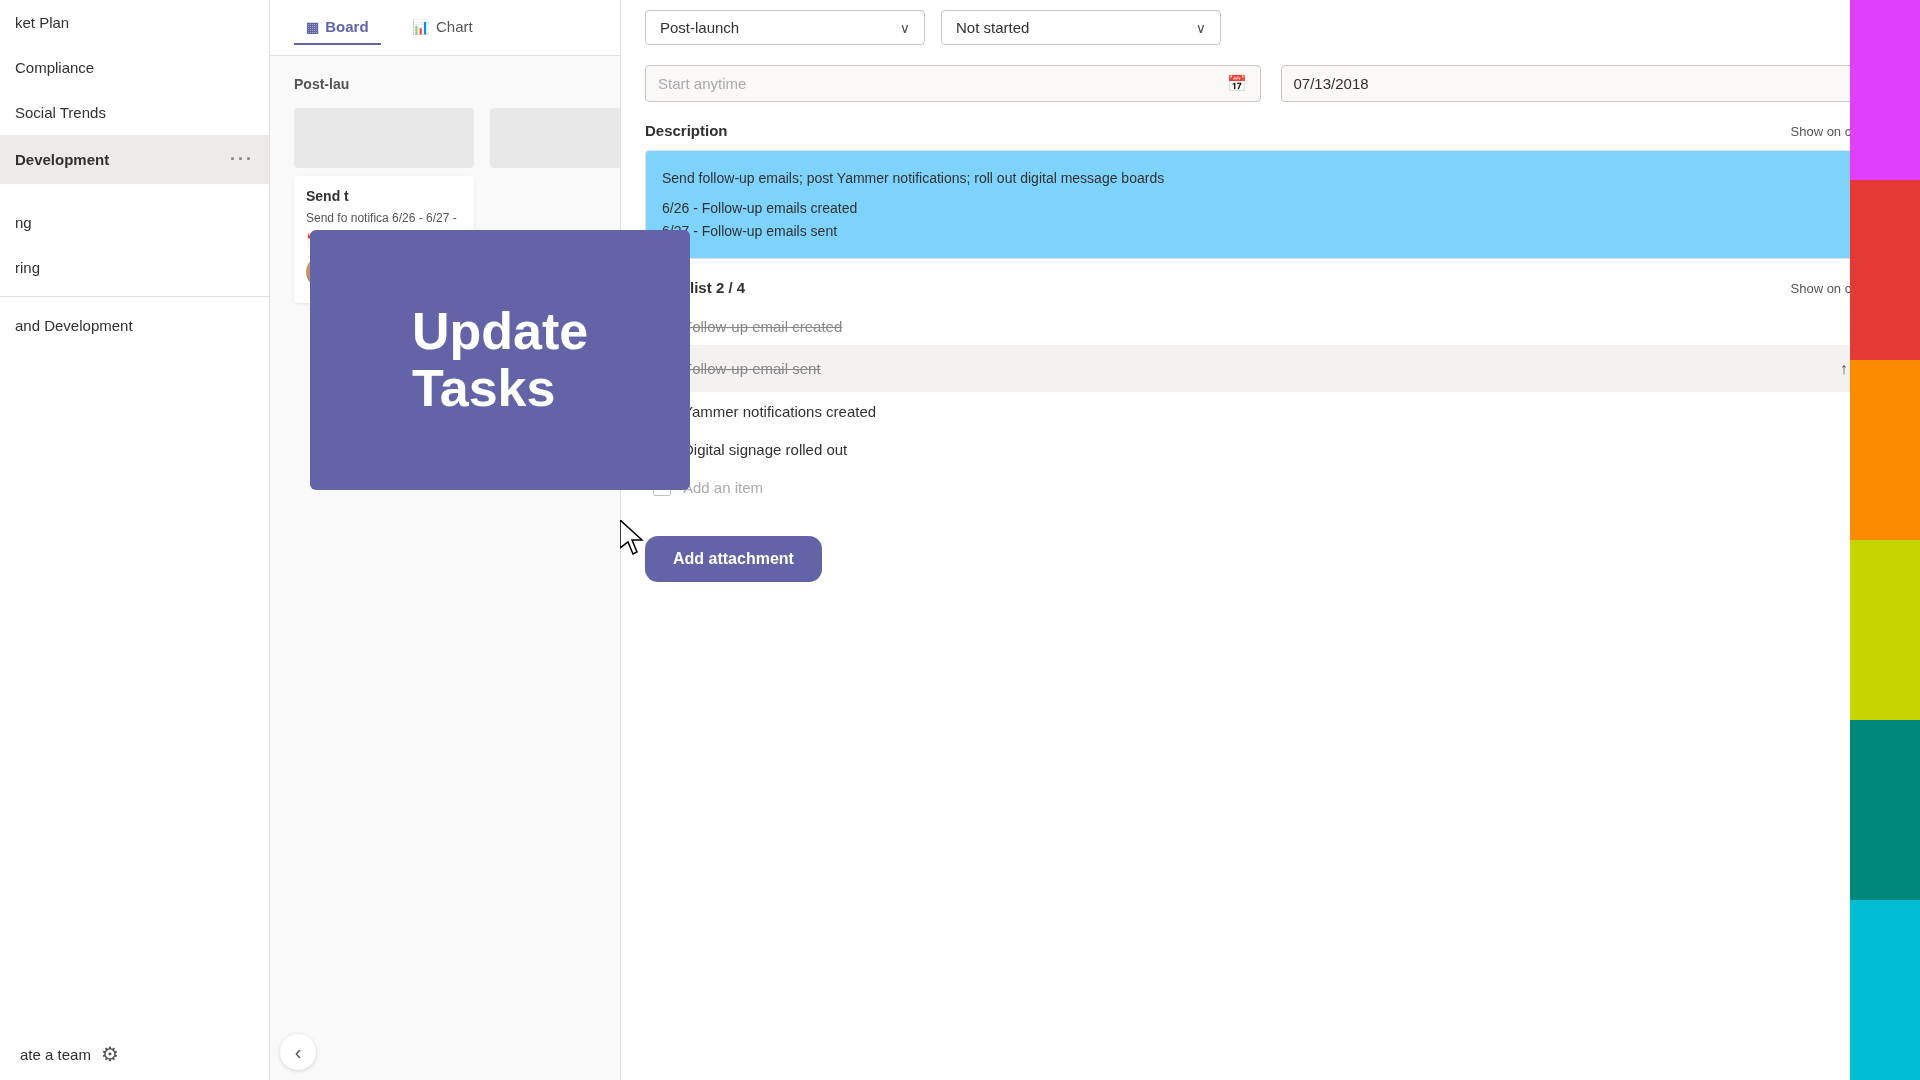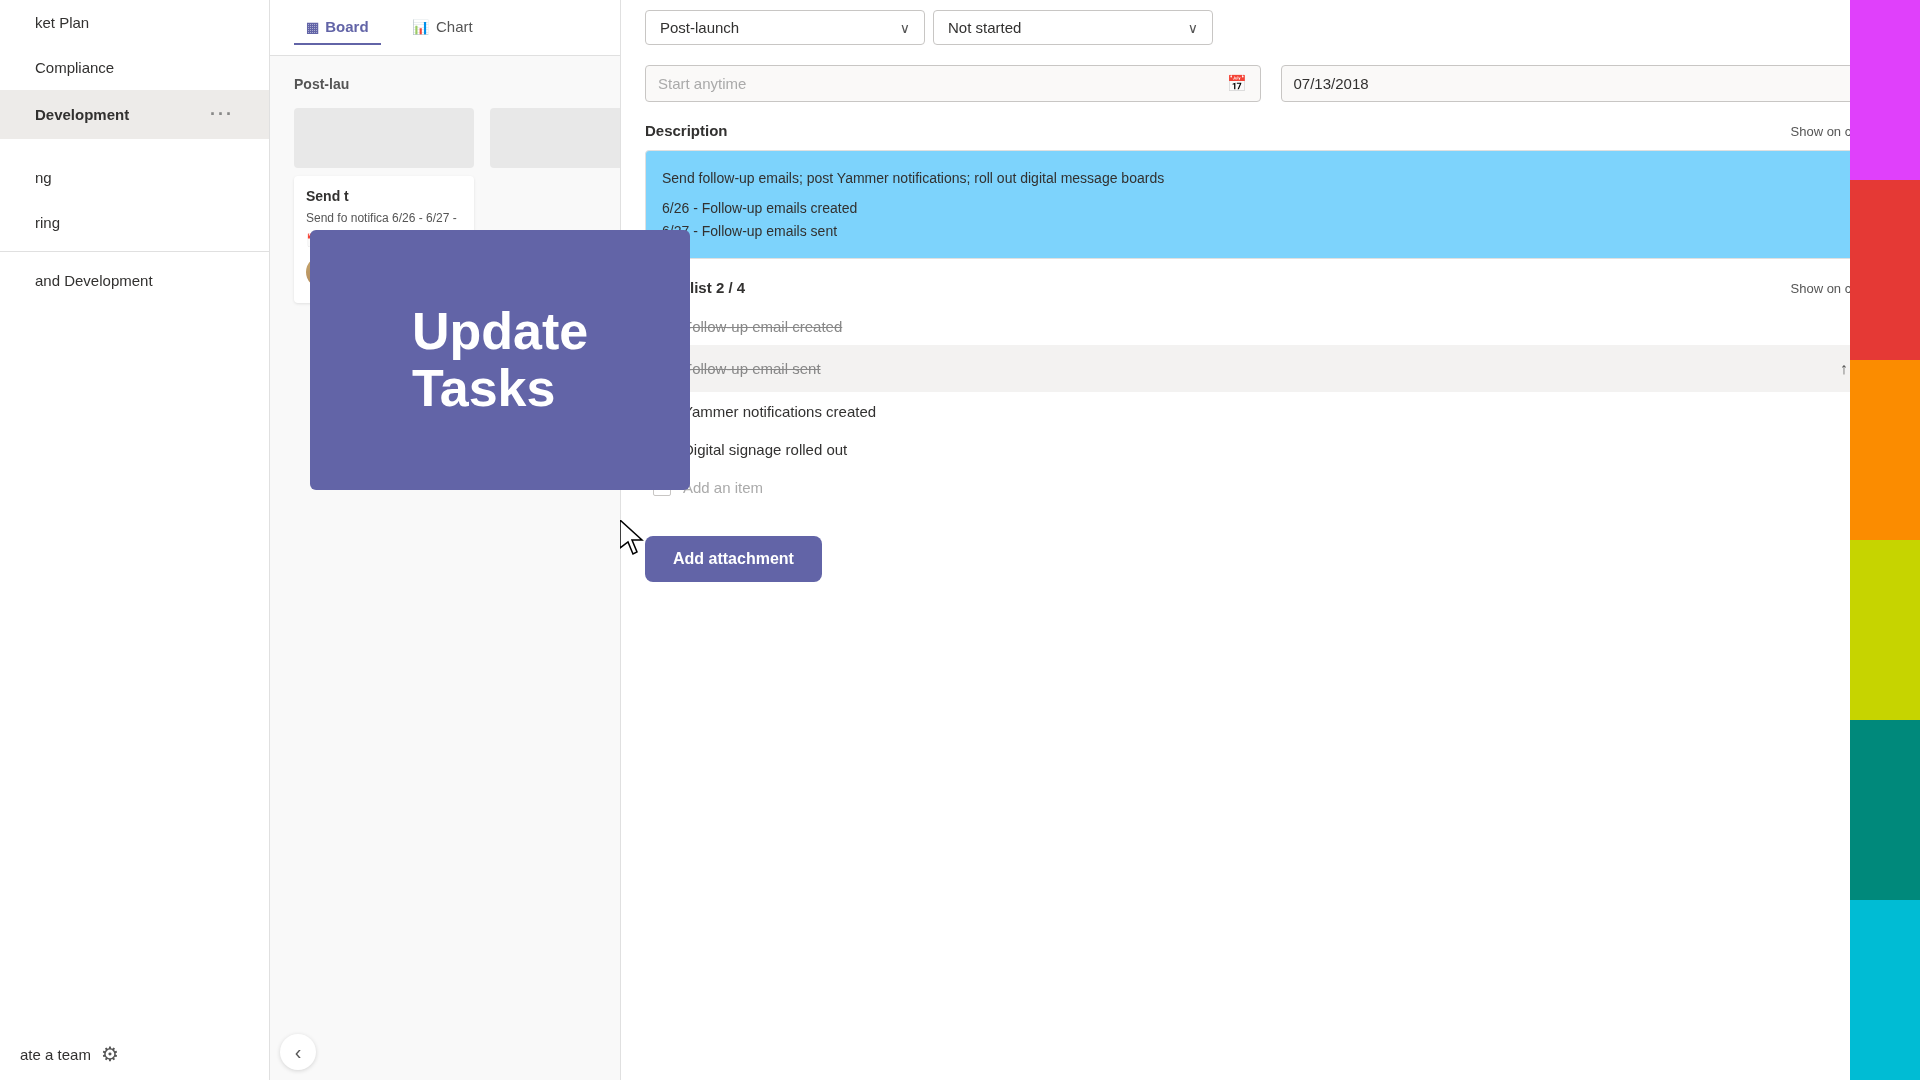--- a/index.html
+++ b/index.html
@@ -17,7 +17,7 @@
       padding: 0;
     }
     .sidebar-item {
-      padding: 14px 35px;
+      padding: 14px 15px;
       font-size: 15px;
       color: #323130;
       cursor: pointer;

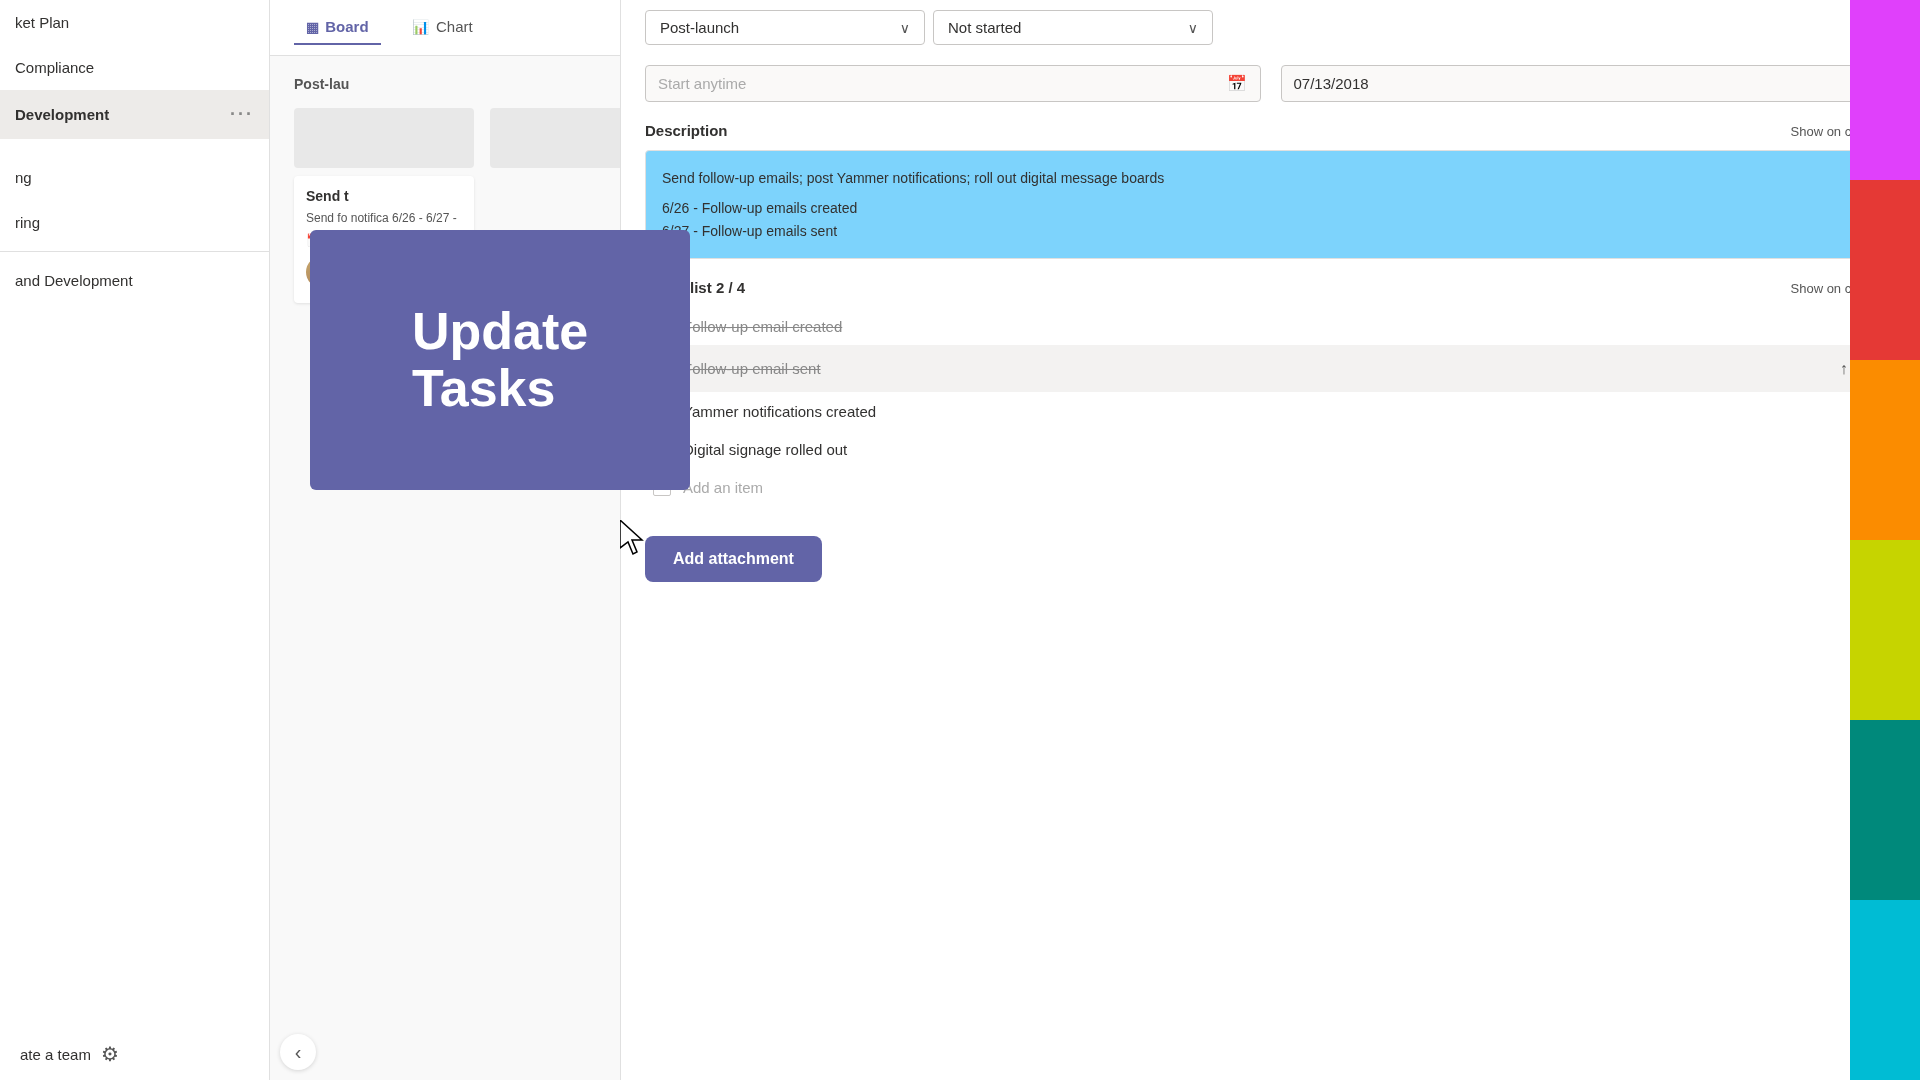--- a/index.html
+++ b/index.html
@@ -121,7 +121,7 @@
     
     .selector-row {
       display: flex;
-      gap: 8px;
+      gap: 16px;
       padding: 10px 24px;
       align-items: center;
     }

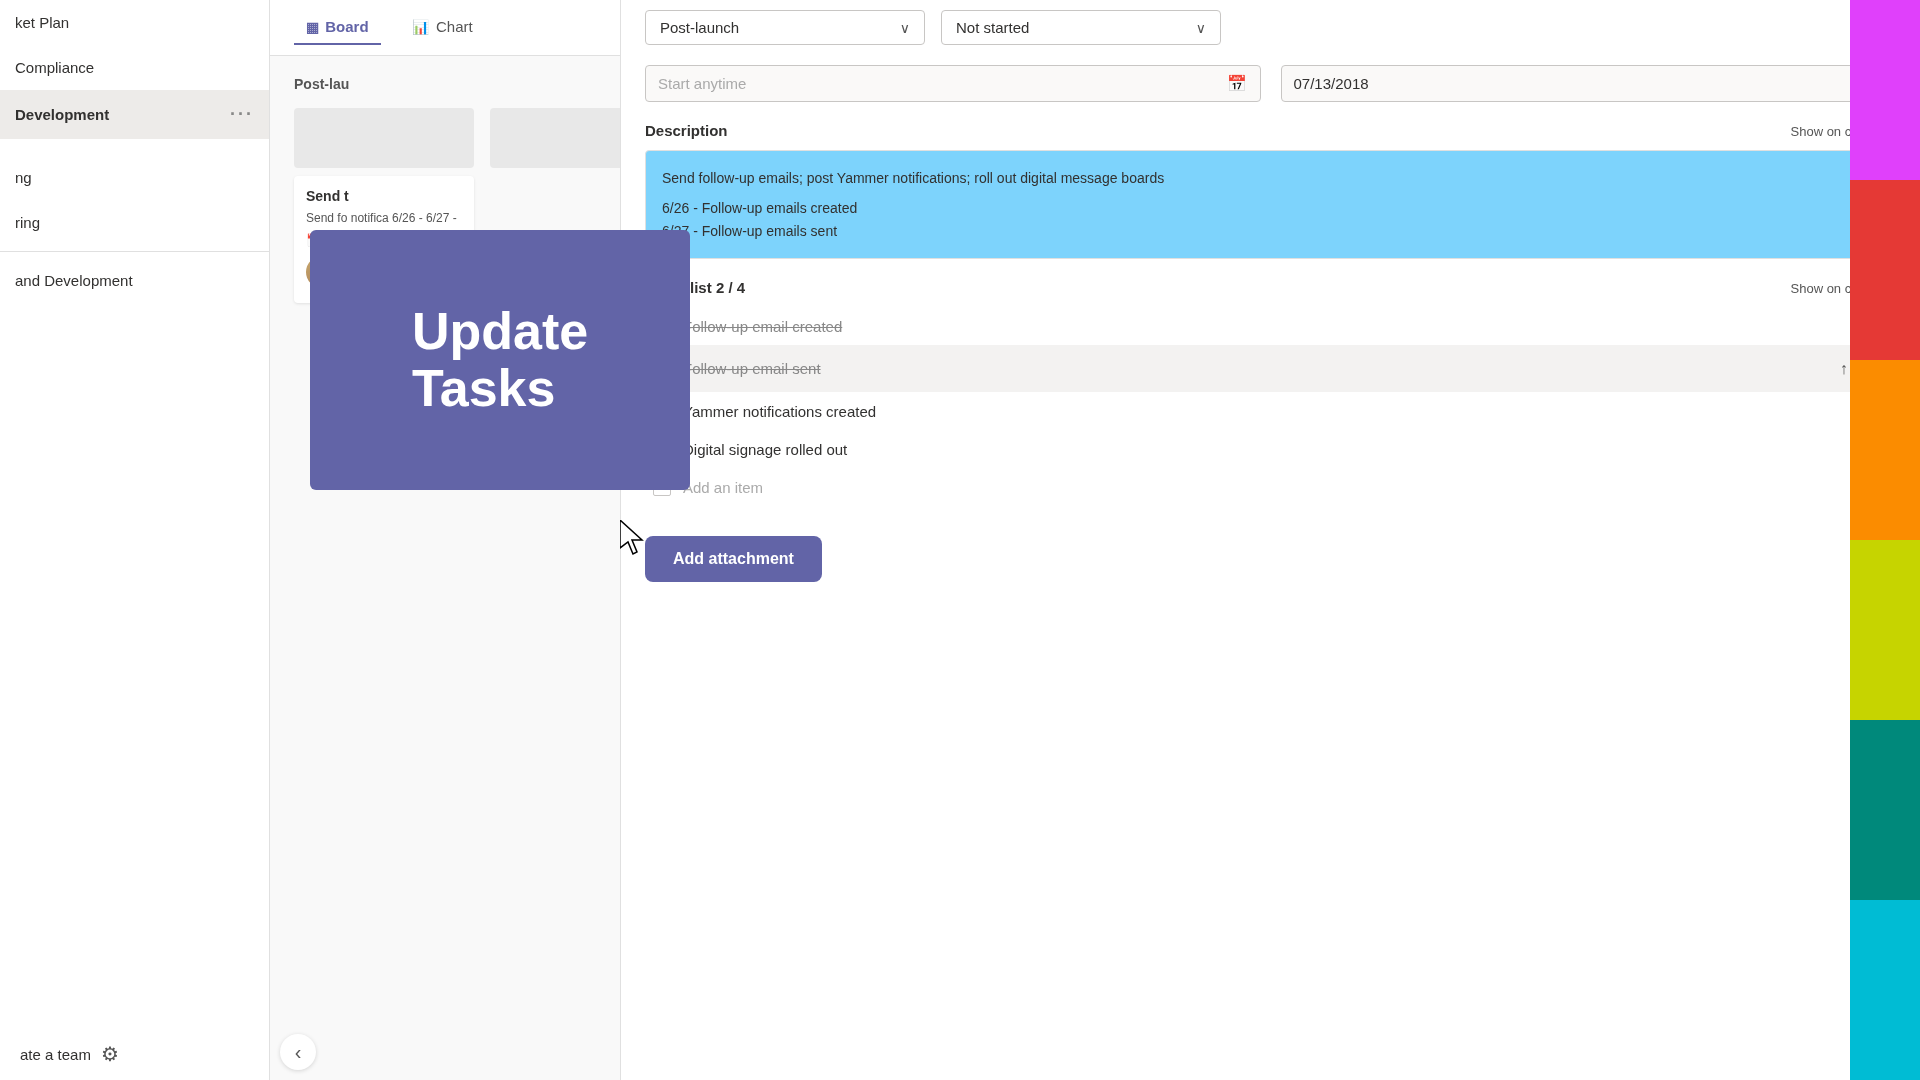--- a/index.html
+++ b/index.html
@@ -324,6 +324,9 @@
   </div>
   <div class="sidebar-item">
     <span class="sidebar-item-label">Compliance</span>
+  </div>
+  <div class="sidebar-item">
+    <span class="sidebar-item-label">Social Trends</span>
   </div>
   <div class="sidebar-item active">
     <span class="sidebar-item-label">Development</span>

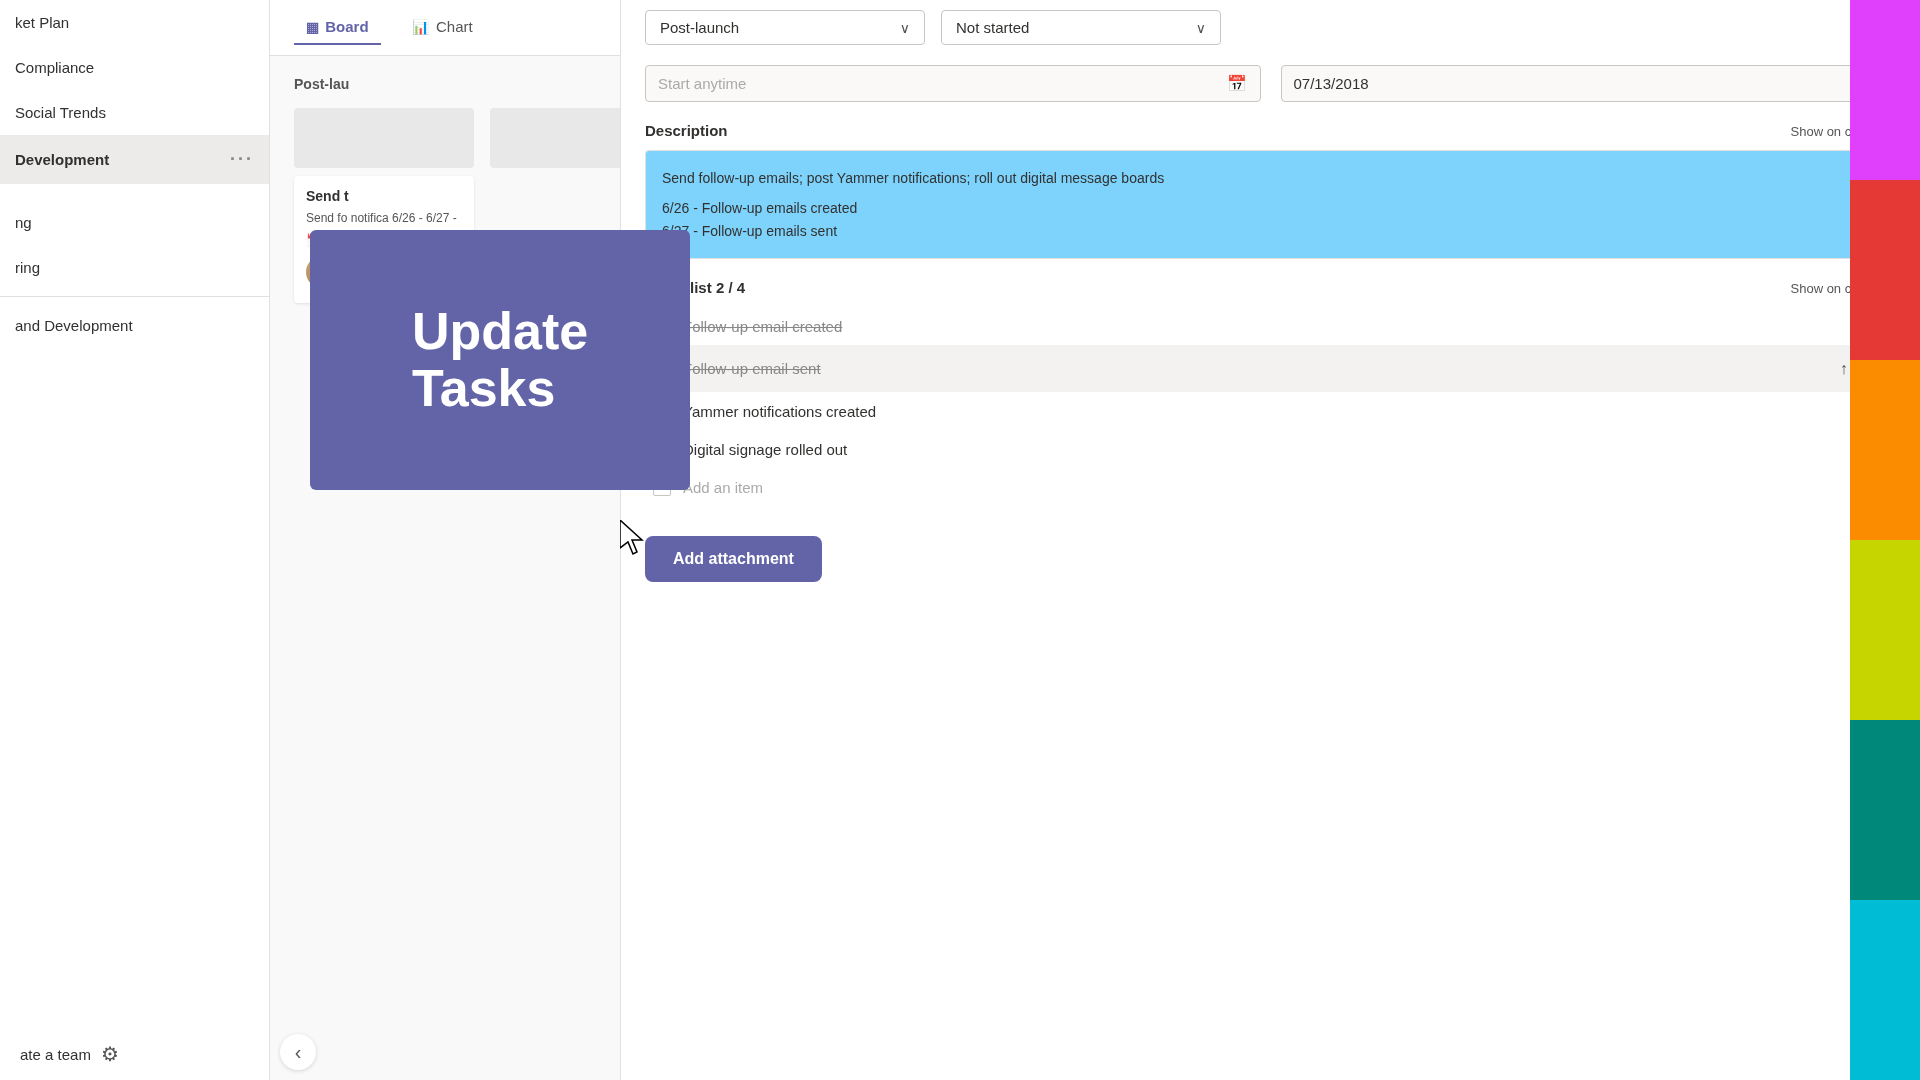--- a/index.html
+++ b/index.html
@@ -269,7 +269,7 @@
       background: #6264a7;
       color: #fff;
       border: none;
-      border-radius: 8px;
+      border-radius: 13px;
       padding: 14px 28px;
       font-size: 16px;
       font-weight: 600;

